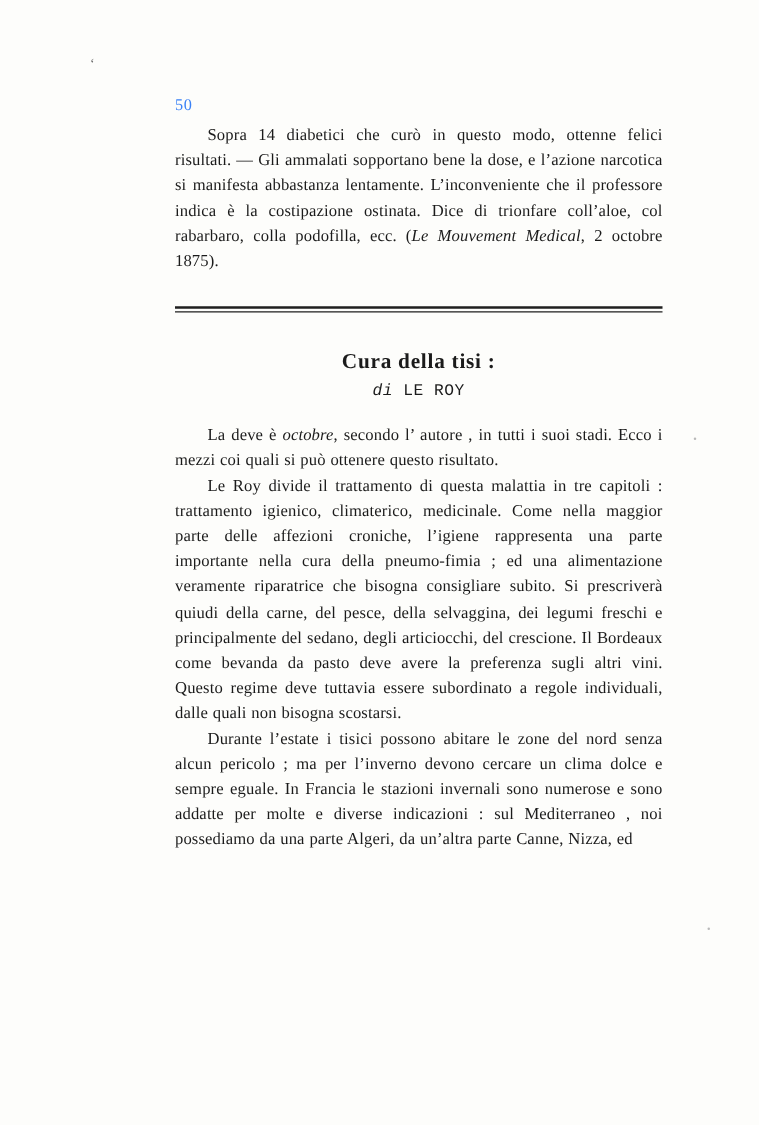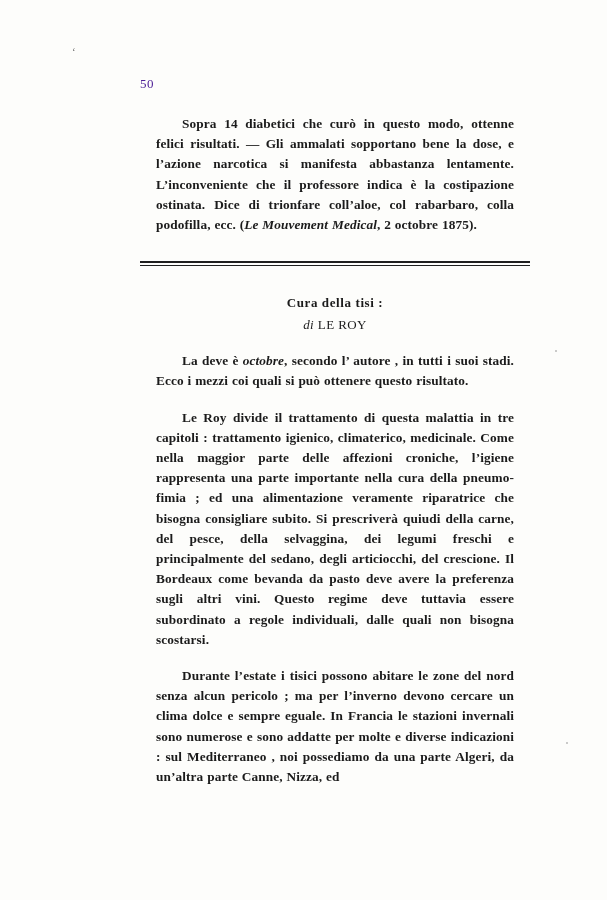--- a/index.html
+++ b/index.html
@@ -36,7 +36,7 @@
     top: 76px;
     font-size: 13px;
     letter-spacing: 0.5px;
-    color: #4c1d95;
+    color: #3b82f6;
   }
   .textblock {
     position: absolute;

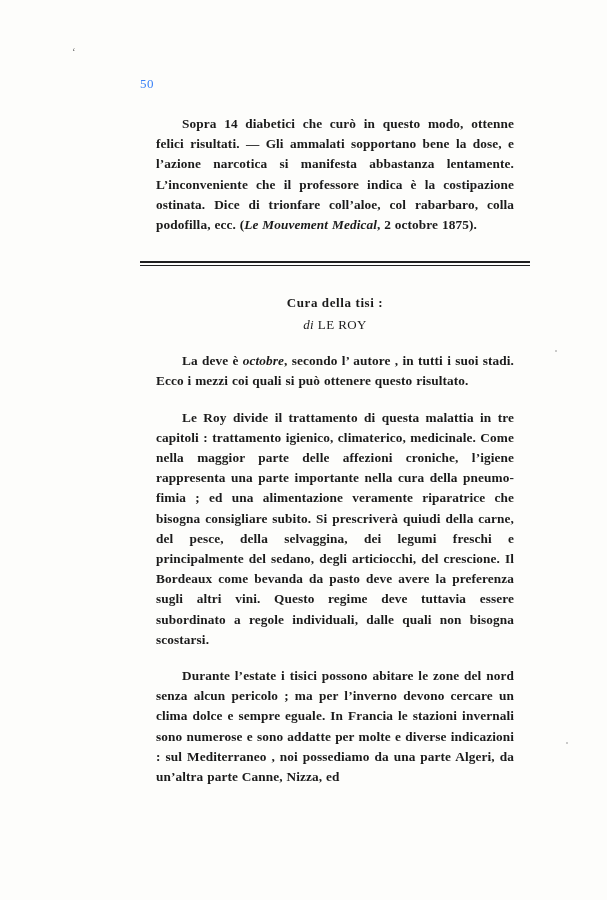--- a/index.html
+++ b/index.html
@@ -45,7 +45,7 @@
     width: 390px;
   }
   p.para {
-    margin: 16px;
+    margin: 0;
     font-size: 13.3px;
     line-height: 20.2px;
     text-align: justify;
@@ -54,7 +54,6 @@
     letter-spacing: 0.1px;
     word-spacing: 0.4px;
     hyphens: manual;
-    font-weight: bold;
   }
   p.para + p.para {
     margin-top: 0px;

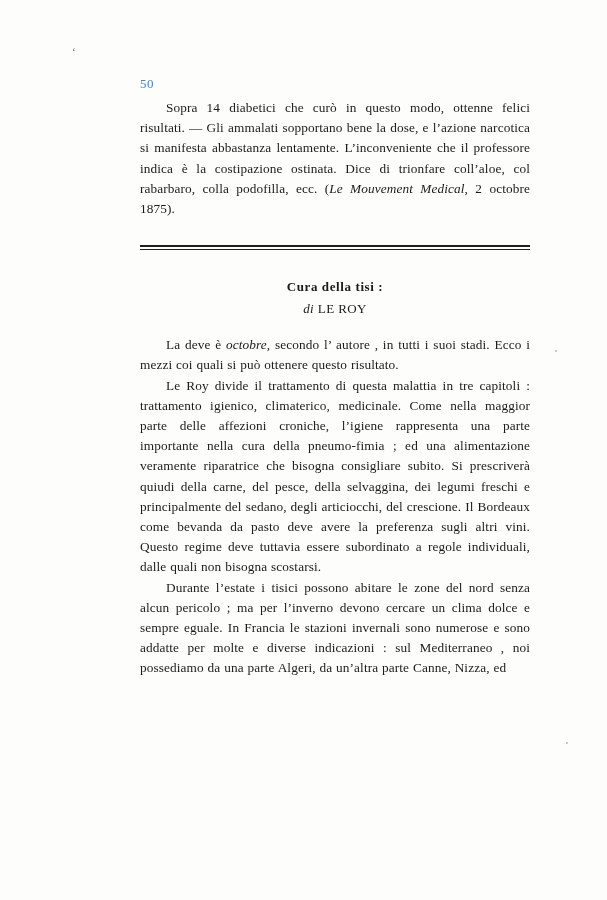--- a/index.html
+++ b/index.html
@@ -73,7 +73,7 @@
   .rule-wrap .r2 { top: 4px; height: 1px; }
   .section-title {
     text-align: center;
-    font-size: 13px;
+    font-size: 17px;
     font-weight: bold;
     letter-spacing: 0.6px;
     margin: 0 0 6px 0;

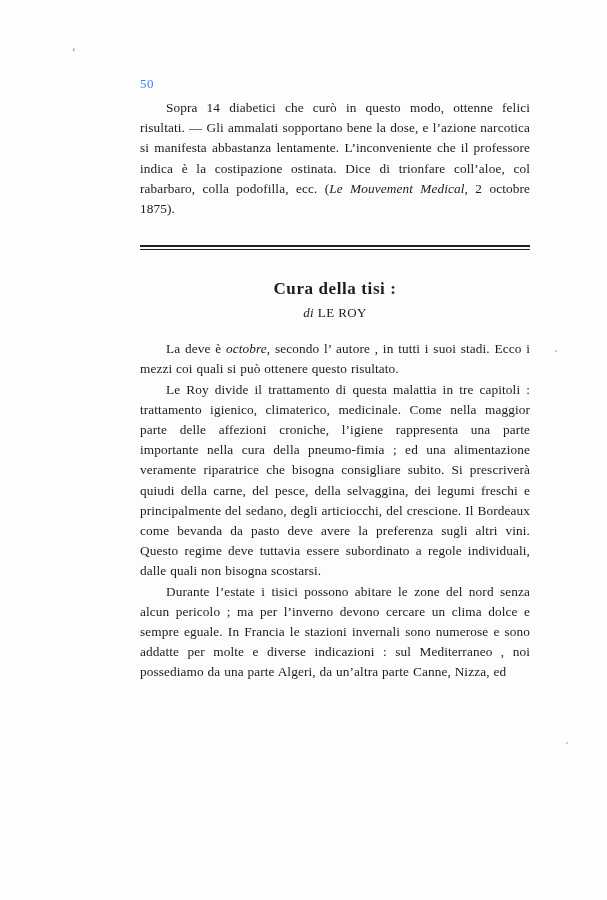--- a/index.html
+++ b/index.html
@@ -83,6 +83,7 @@
     font-size: 13px;
     margin: 0 0 18px 0;
     letter-spacing: 0.4px;
+    font-family: Liberation Mono, monospace;
   }
   .section-byline .it {
     font-style: italic;

